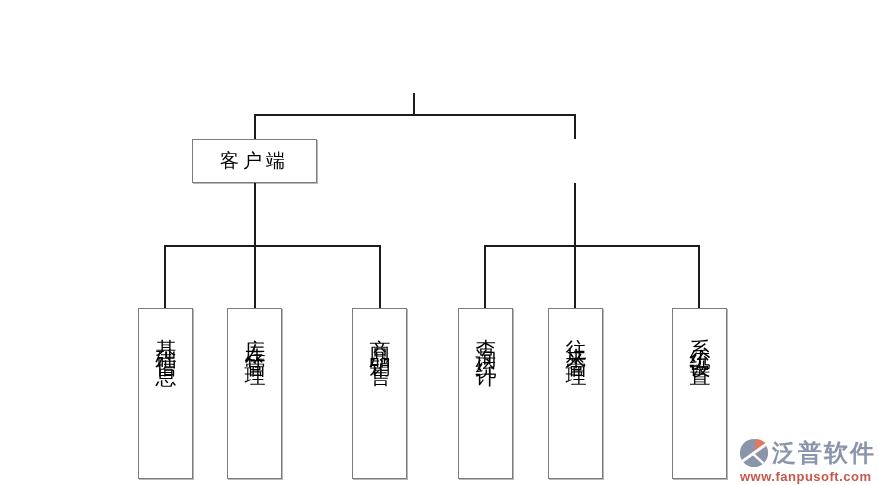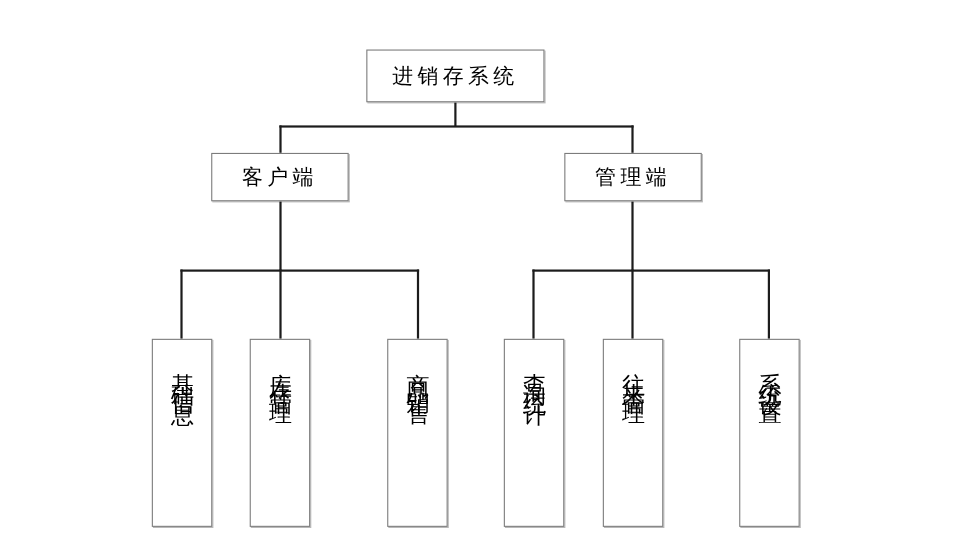--- a/index.html
+++ b/index.html
@@ -123,9 +123,6 @@
   <div class="line l13"></div>
   <div class="line l14"></div>
 
-  <div class="node h n-root">
-    <span>进销存系统</span>
-  </div>
 
   <div class="node h n-client">
     <span>客户端</span>

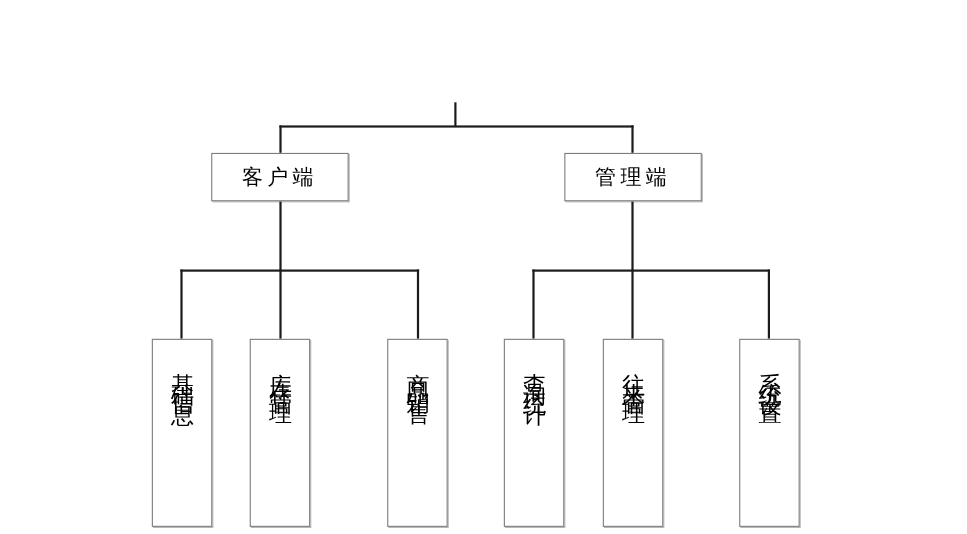--- a/index.html
+++ b/index.html
@@ -127,9 +127,6 @@
   <div class="node h n-client">
     <span>客户端</span>
   </div>
-  <div class="node h n-manage">
-    <span>管理端</span>
-  </div>
 
   <div class="node v n-v1">
     <span class="vtext">基础信息</span>

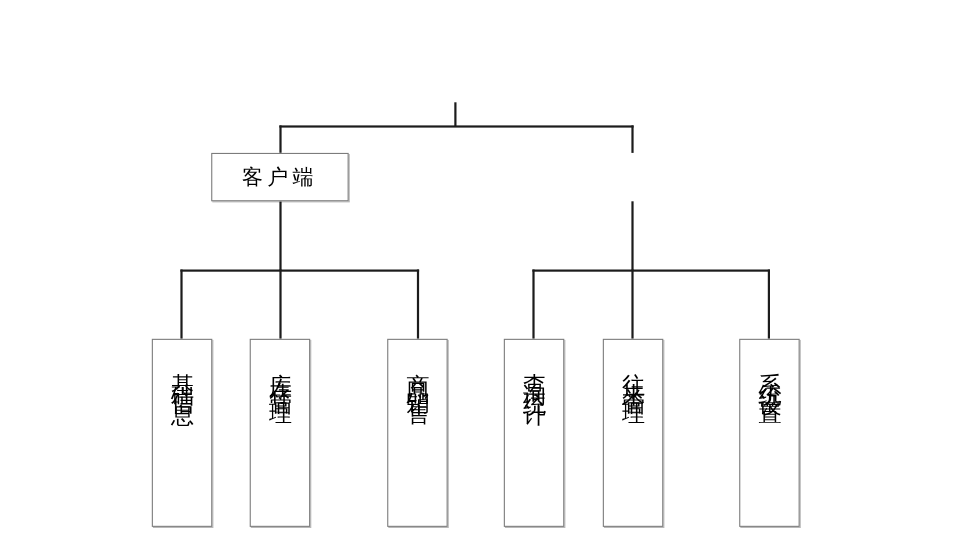--- a/index.html
+++ b/index.html
@@ -147,6 +147,20 @@
     <span class="vtext">系统设置</span>
   </div>
 
+  <div class="watermark">
+    <div class="wm-row">
+      <span style="display:inline-block;width:32px;height:32px;">
+        <svg width="32" height="32" viewBox="0 0 34 34">
+          <circle cx="17" cy="17" r="15" fill="#8a94ab"></circle>
+          <path d="M17 17 L31 9 A15 15 0 0 0 19 2 Z" fill="#e07a5f"></path>
+          <path d="M3 27 L31 7" stroke="#ffffff" stroke-width="3" fill="none"></path>
+          <path d="M16 18 L27 28" stroke="#ffffff" stroke-width="2.5" fill="none"></path>
+        </svg>
+      </span>
+      <span class="wm-brand">泛普软件</span>
+    </div>
+    <span class="wm-url">www.fanpusoft.com</span>
+  </div>
 
 </div>
 

